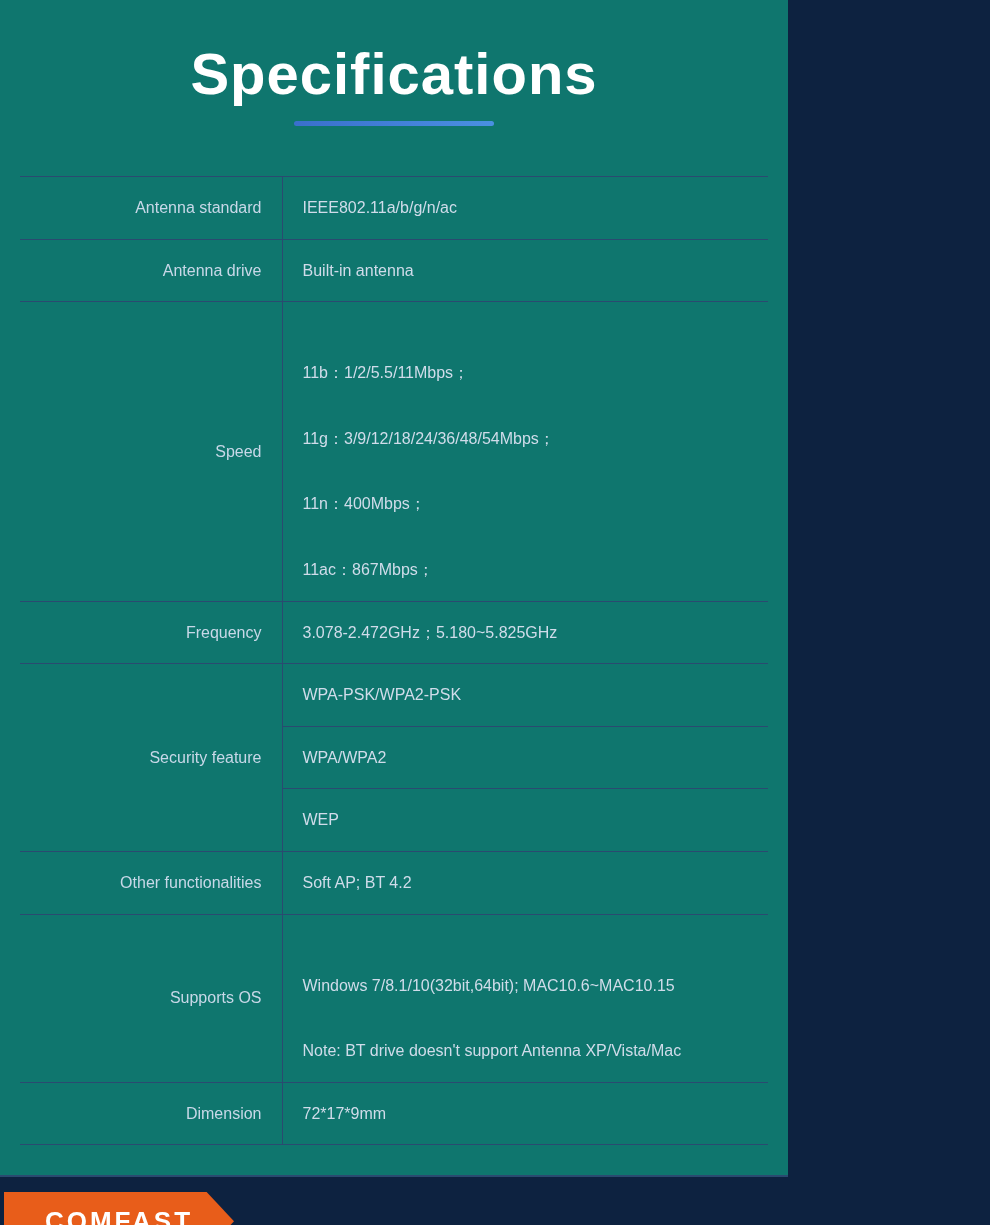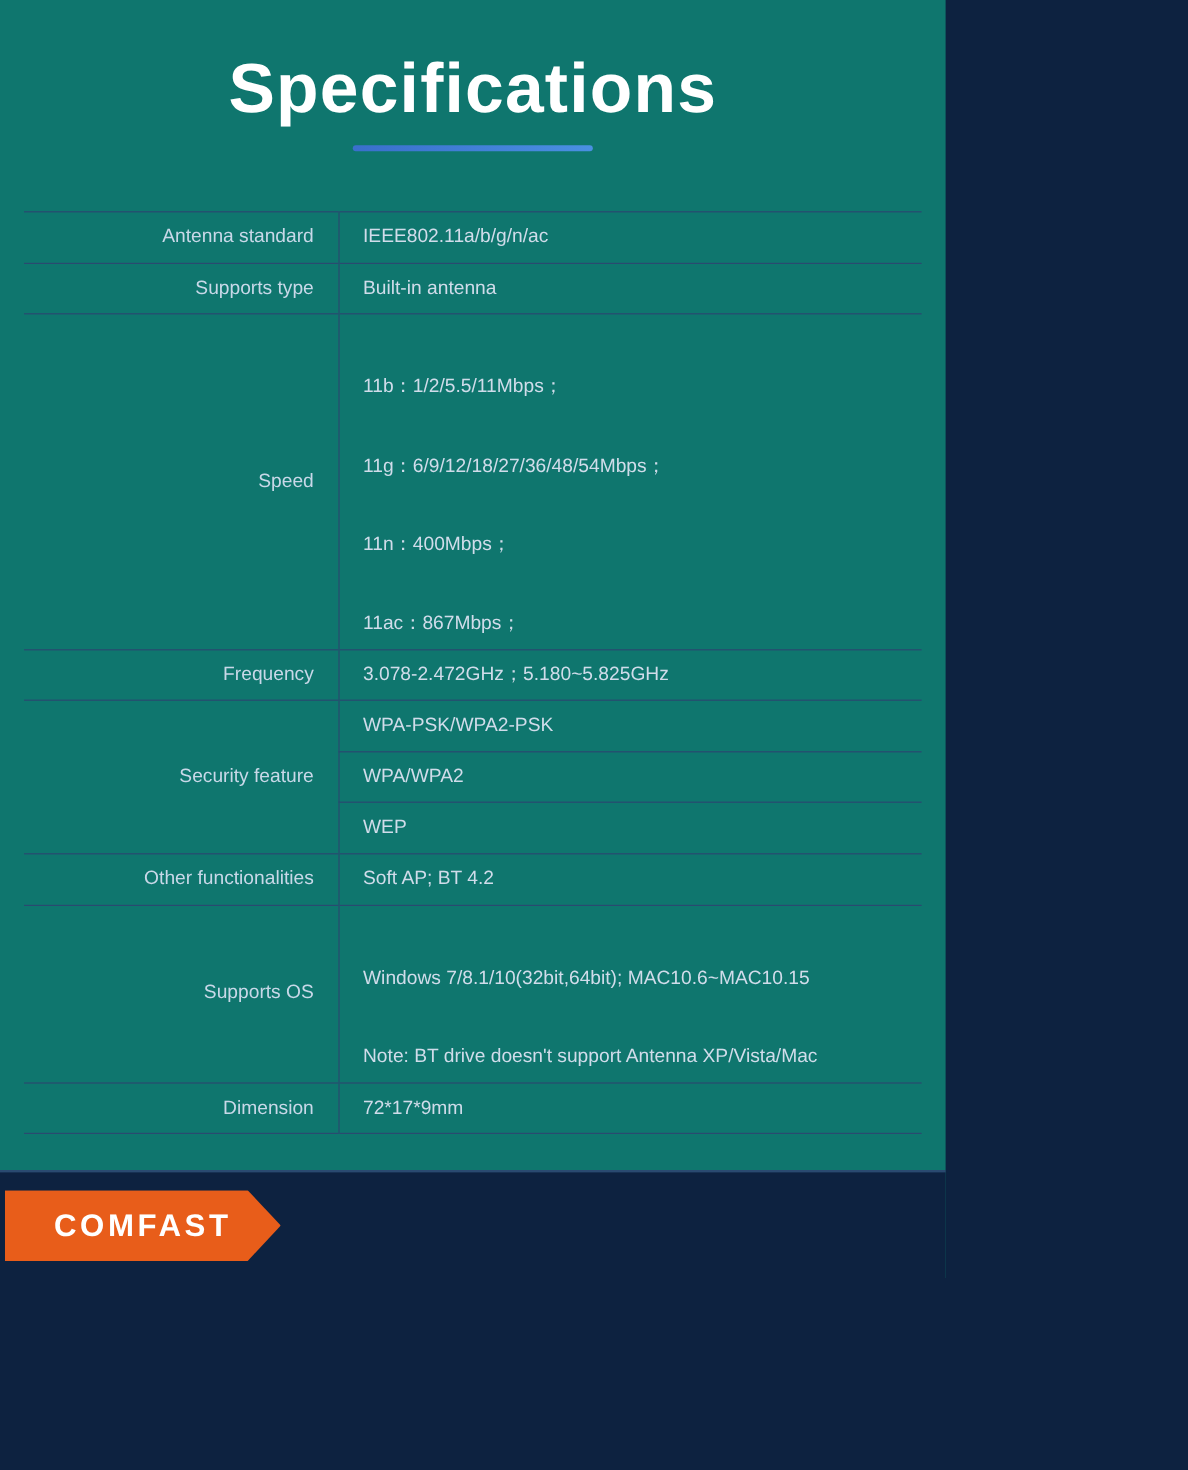--- a/index.html
+++ b/index.html
@@ -59,7 +59,7 @@
     }
 
     .specs-table td {
-      padding: 8px 20px;
+      padding: 18px 20px;
       vertical-align: middle;
       font-size: 16px;
       line-height: 1.6;

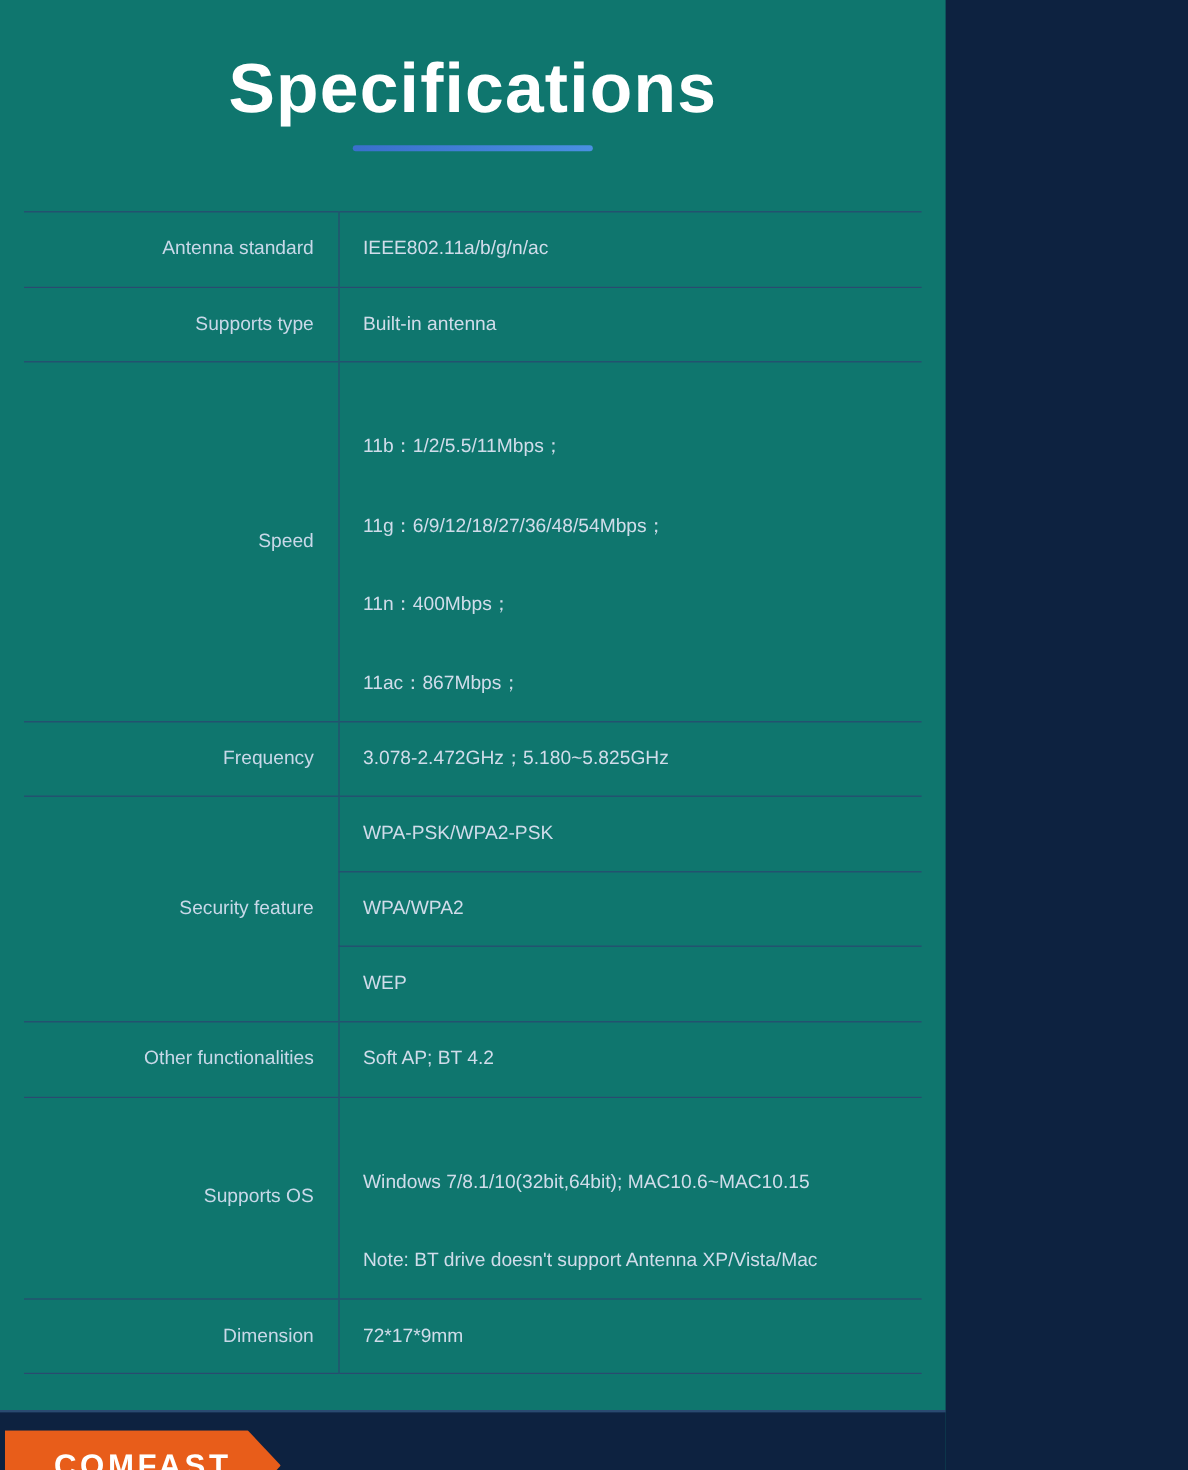--- a/index.html
+++ b/index.html
@@ -142,7 +142,7 @@
             <td class="value-cell">IEEE802.11a/b/g/n/ac</td>
           </tr>
           <tr>
-            <td class="label-cell">Supports type</td>
+            <td class="label-cell">Antenna drive</td>
             <td class="value-cell">Built-in antenna</td>
           </tr>
           <tr>

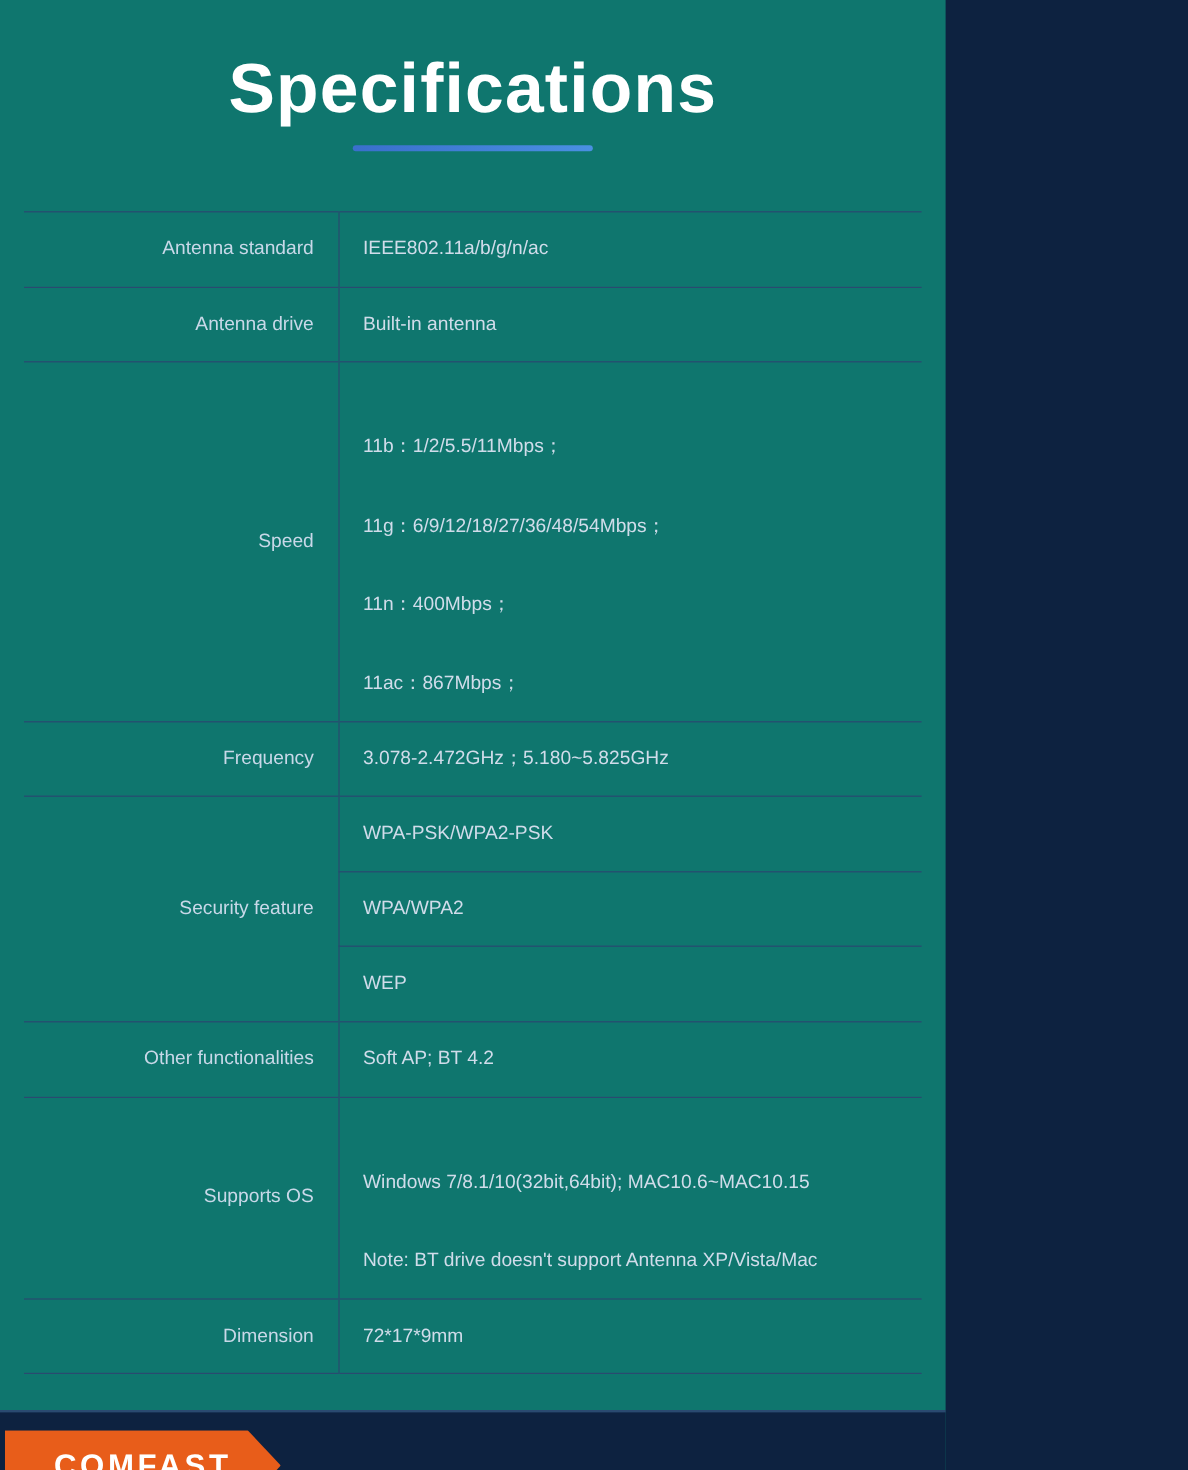--- a/index.html
+++ b/index.html
@@ -149,7 +149,7 @@
             <td class="label-cell">Speed</td>
             <td class="value-cell">
               <span class="line">11b：1/2/5.5/11Mbps；</span>
-              <span class="line">11g：6/9/12/18/27/36/48/54Mbps；</span>
+              <span class="line">11g：3/9/12/18/24/36/48/54Mbps；</span>
               <span class="line">11n：400Mbps；</span>
               <span class="line">11ac：867Mbps；</span>
             </td>

